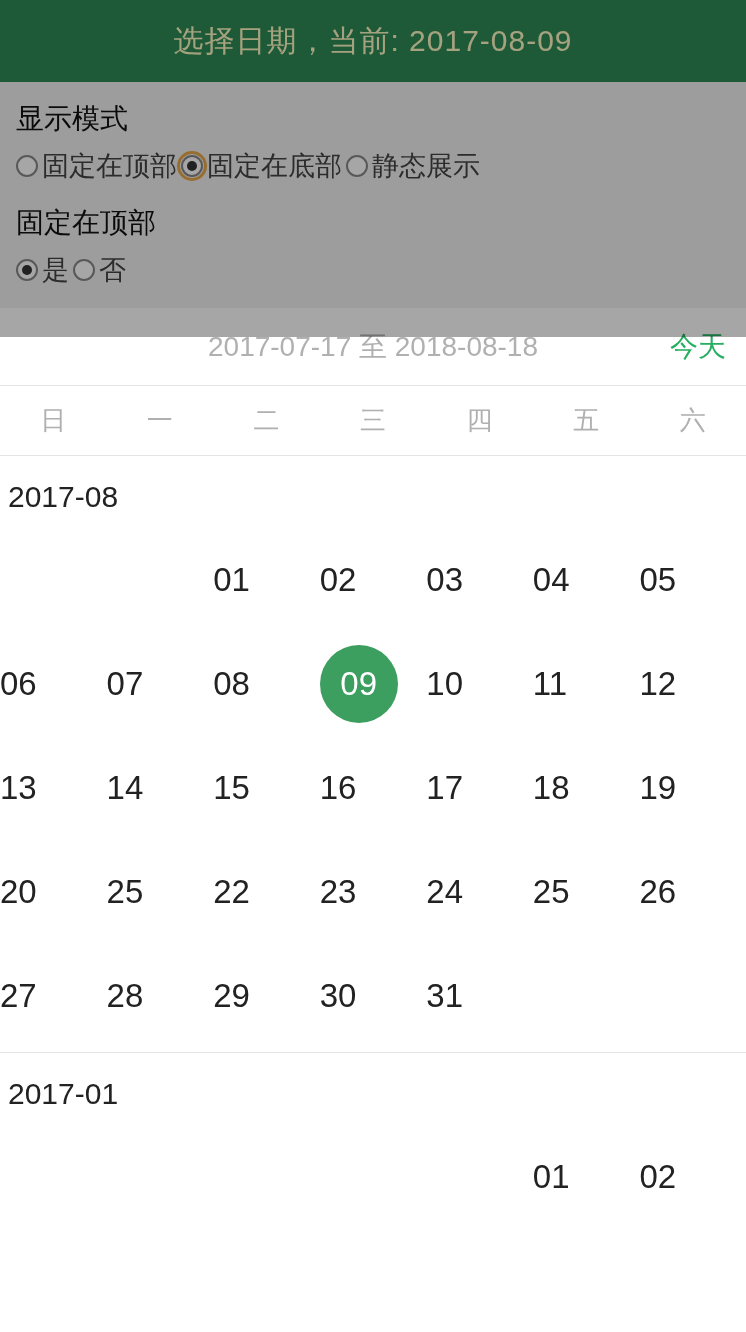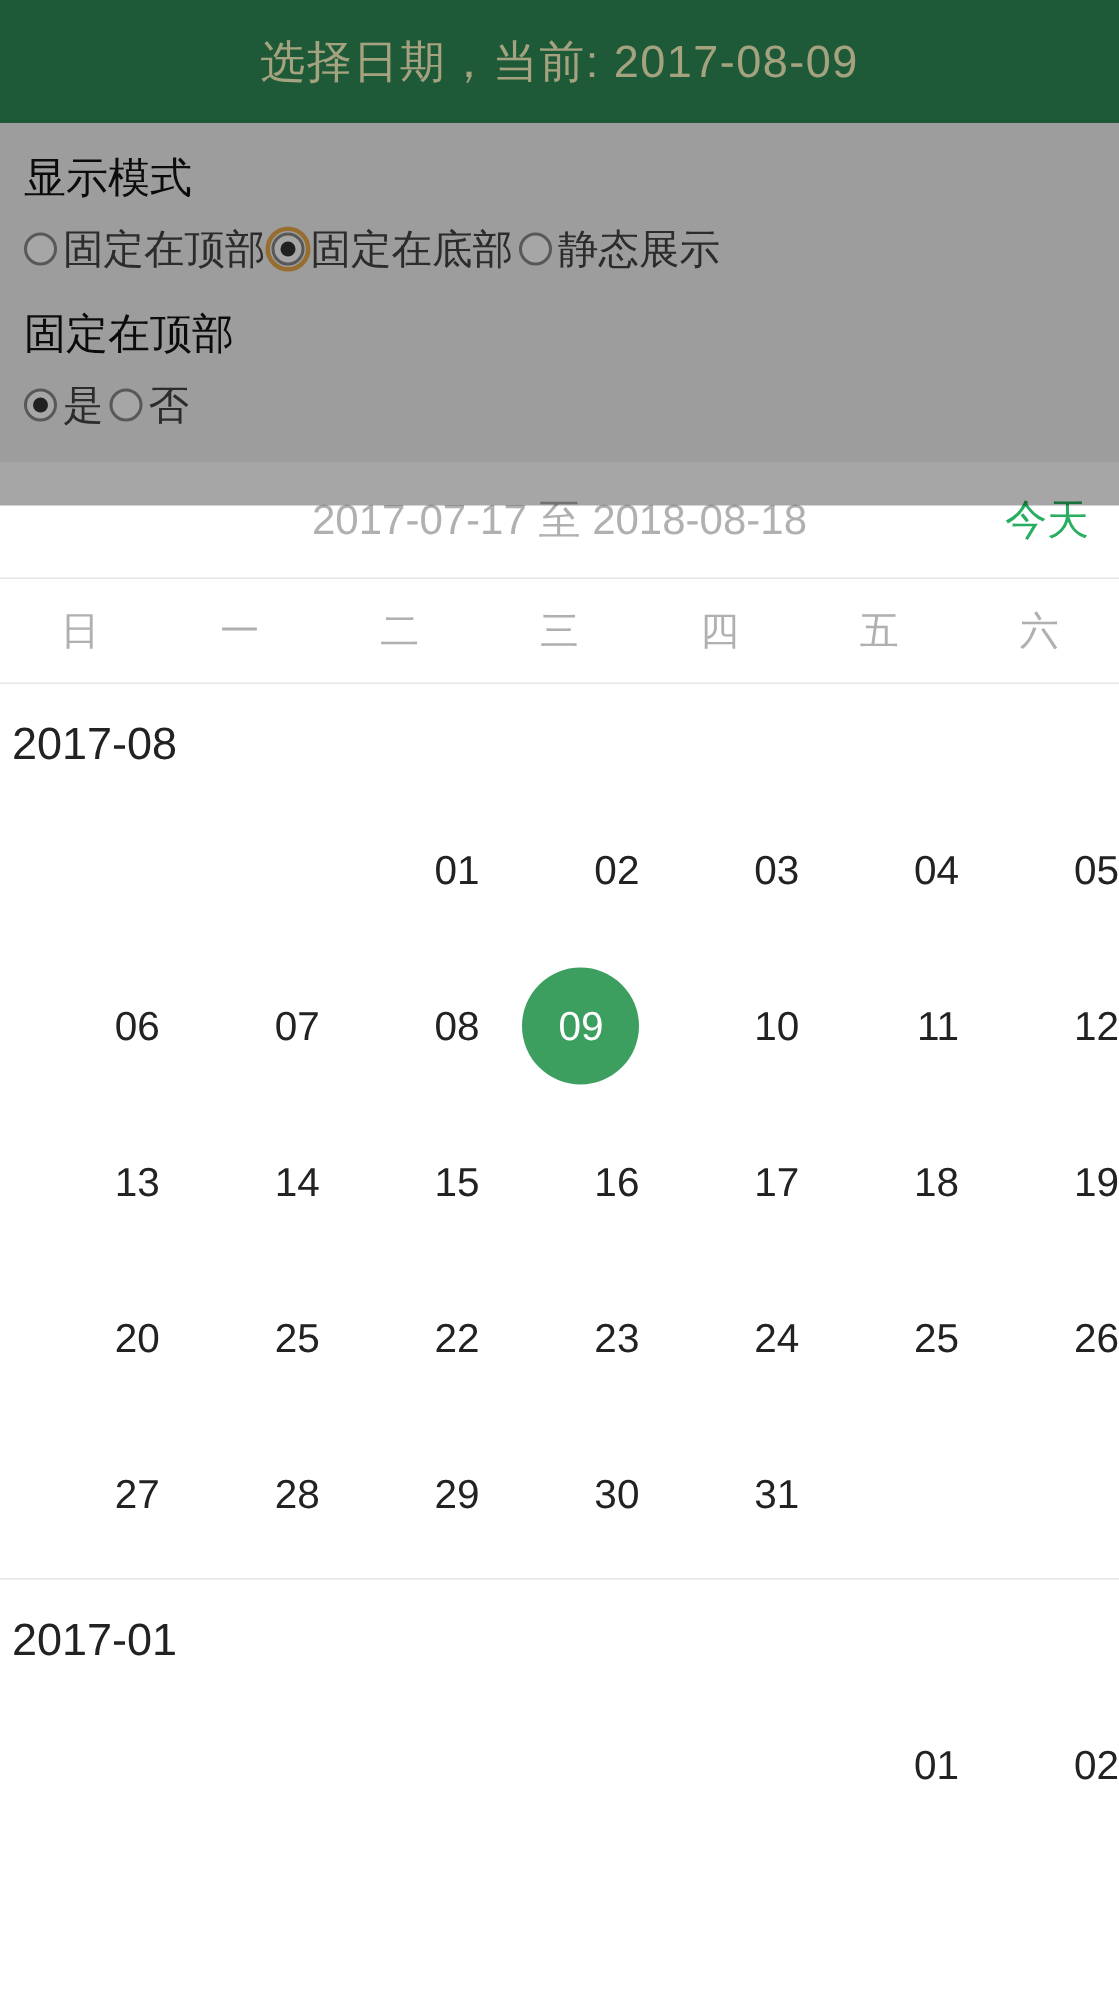--- a/index.html
+++ b/index.html
@@ -139,8 +139,8 @@
       height: 104px;
       display: flex;
       align-items: center;
-      justify-content: flex-end;
-      font-size: 27px;
+      justify-content: flex-start;
+      font-size: 33px;
       color: #222;
       cursor: pointer;
       position: relative;

